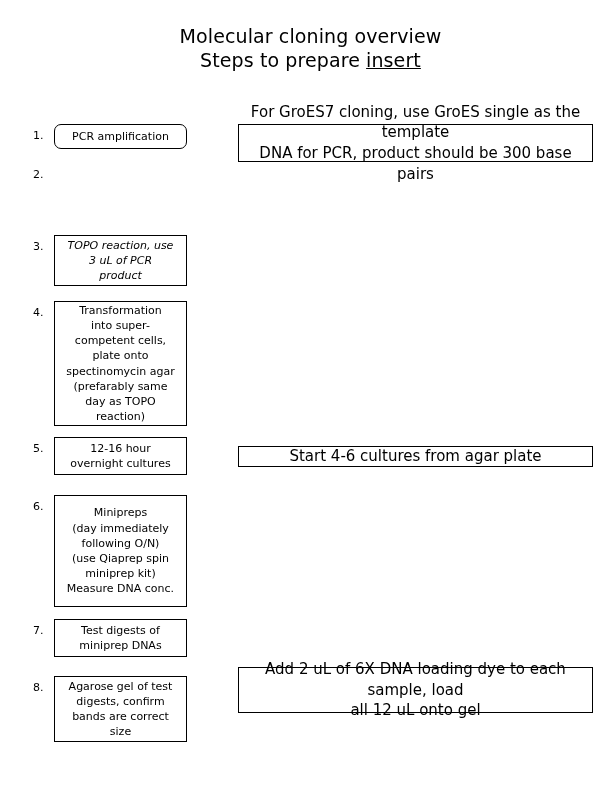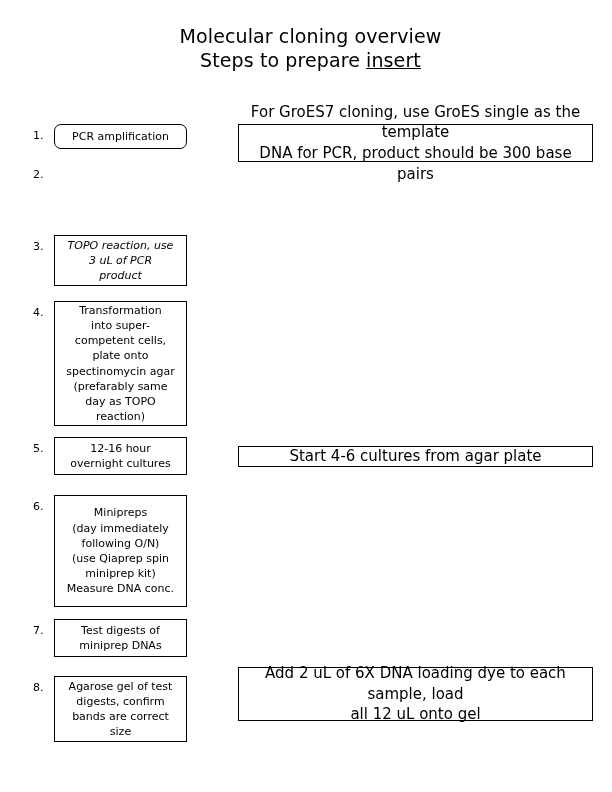--- a/index.html
+++ b/index.html
@@ -156,7 +156,7 @@
     <div class="note-box" style="top: 446px; height: 21px;">
       <div class="txt">Start 4-6 cultures from agar plate</div>
     </div>
-    <div class="note-box" style="top: 667px; height: 54px;">
+    <div class="note-box" style="top: 667px; height: 46px;">
       <div class="txt">Add 2 uL of 6X DNA loading dye to each sample, load
 all 12 uL onto gel</div>
     </div>

